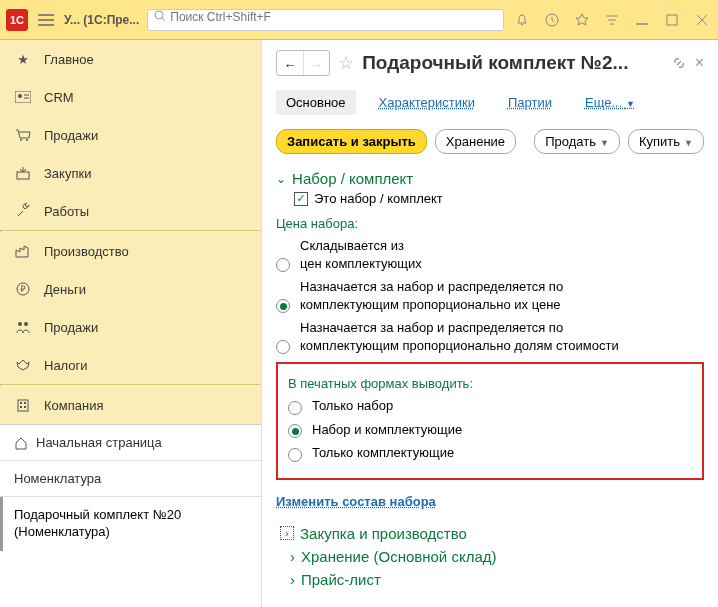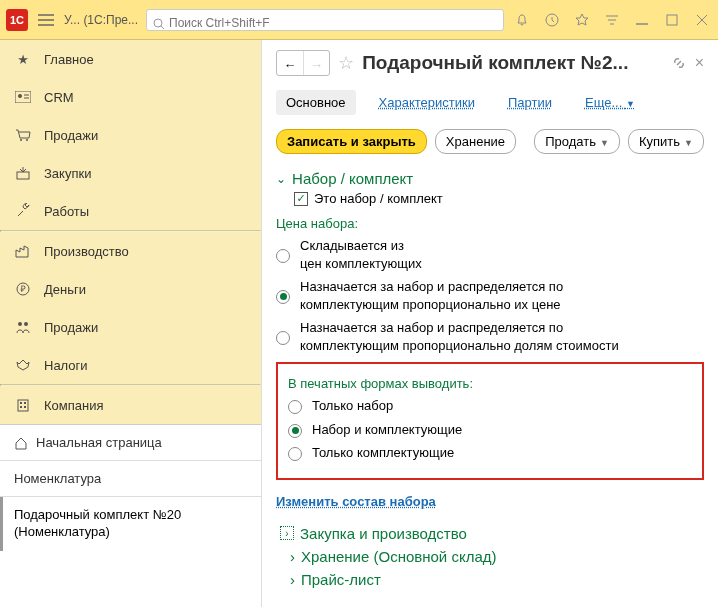--- a/index.html
+++ b/index.html
@@ -9,7 +9,7 @@
 .titlebar { display: flex; align-items: center; height: 40px; background: #ffe68a; border-bottom: 1px solid #d0c070; padding: 0 6px; gap: 8px; }
 .logo { width: 22px; height: 22px; background: #d8261c; border-radius: 3px; color: #fff; font-weight: bold; font-size: 11px; display: flex; align-items: center; justify-content: center; }
 .titlebar .ico { width: 20px; height: 20px; display: flex; align-items: center; justify-content: center; color: #666; cursor: pointer; }
-.titlebar-title { font-size: 12px; color: #555; white-space: nowrap; overflow: hidden; }
+.titlebar-title { font-size: 12px; color: #555; white-space: nowrap; overflow: hidden; font-weight: bold; }
 .search { flex: 1; display: flex; align-items: flex-end; background: #fff; border: 1px solid #ccc; border-radius: 3px; height: 22px; padding: 0 6px; gap: 4px; color: #999; }
 .search input { border: none; outline: none; flex: 1; font-size: 12px; }
 .titlebar-right { display: flex; gap: 10px; }

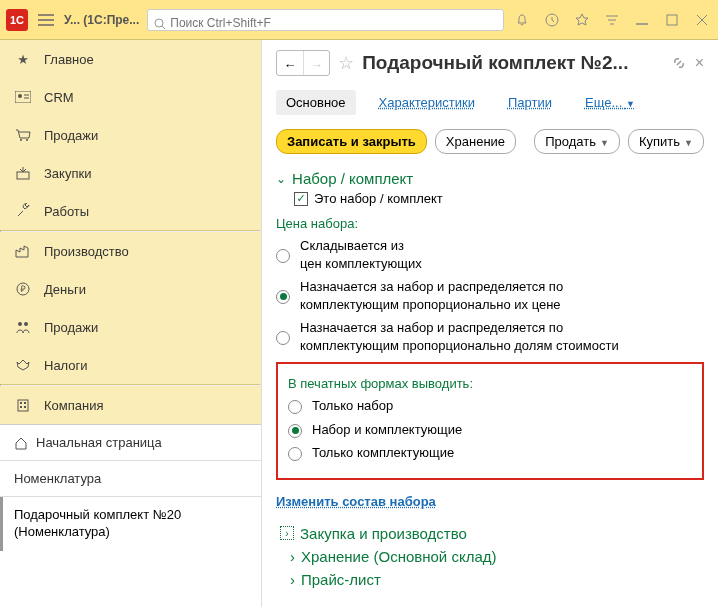--- a/index.html
+++ b/index.html
@@ -10,7 +10,7 @@
 .logo { width: 22px; height: 22px; background: #d8261c; border-radius: 3px; color: #fff; font-weight: bold; font-size: 11px; display: flex; align-items: center; justify-content: center; }
 .titlebar .ico { width: 20px; height: 20px; display: flex; align-items: center; justify-content: center; color: #666; cursor: pointer; }
 .titlebar-title { font-size: 12px; color: #555; white-space: nowrap; overflow: hidden; font-weight: bold; }
-.search { flex: 1; display: flex; align-items: flex-end; background: #fff; border: 1px solid #ccc; border-radius: 3px; height: 22px; padding: 0 6px; gap: 4px; color: #999; }
+.search { flex: 1; display: flex; align-items: flex-start; background: #fff; border: 1px solid #ccc; border-radius: 3px; height: 22px; padding: 0 6px; gap: 4px; color: #999; }
 .search input { border: none; outline: none; flex: 1; font-size: 12px; }
 .titlebar-right { display: flex; gap: 10px; }
 

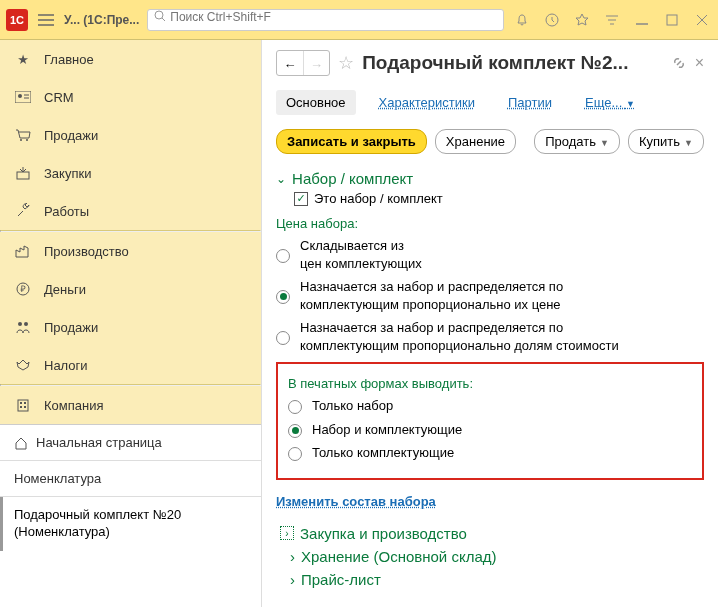--- a/index.html
+++ b/index.html
@@ -55,7 +55,7 @@
 .checkbox-row .cb { width: 14px; height: 14px; border: 1px solid #555; display: flex; align-items: center; justify-content: center; font-size: 11px; color: #0a7a3c; }
 .green-label { color: #0a7a3c; margin: 6px 0 6px 0; }
 .radio-group { margin-left: 0; }
-.radio-row { display: flex; align-items: center; gap: 10px; margin: 6px 0; }
+.radio-row { display: flex; align-items: flex-end; gap: 10px; margin: 6px 0; }
 .radio { width: 14px; height: 14px; border: 1px solid #888; border-radius: 50%; margin-top: 2px; display: flex; align-items: center; justify-content: center; flex-shrink: 0; }
 .radio.checked::after { content: ""; width: 7px; height: 7px; background: #0a7a3c; border-radius: 50%; }
 .radio-label { max-width: 360px; line-height: 1.35; }

